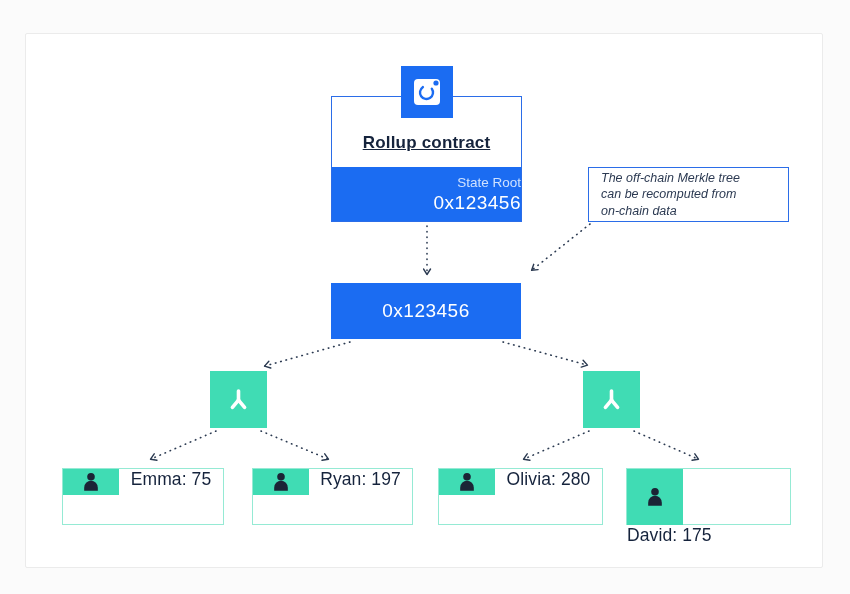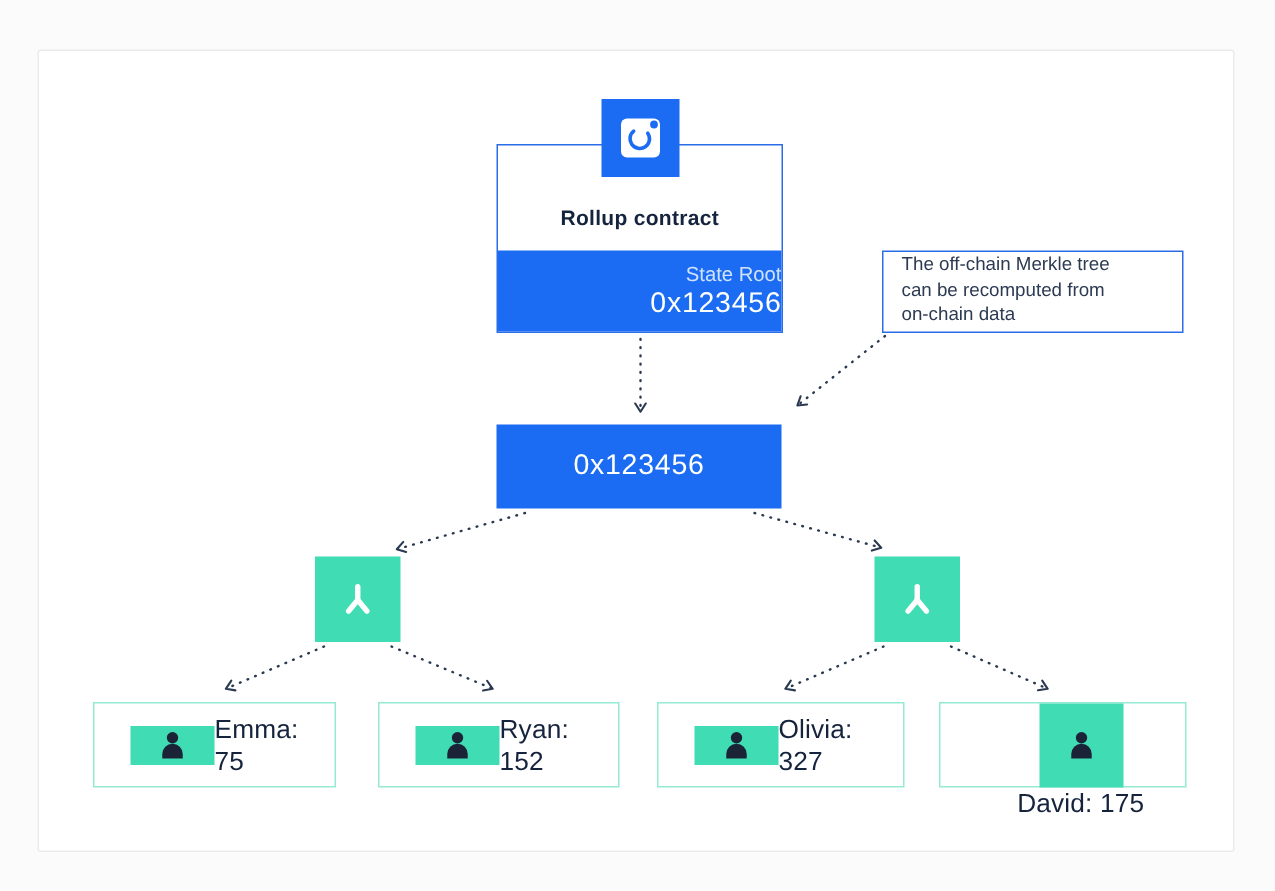--- a/index.html
+++ b/index.html
@@ -40,9 +40,10 @@
     height: 70px;
     display: flex; align-items: flex-end; justify-content: center;
     padding-bottom: 14px;
-    font-size: 14px; font-weight: 700;
+    font-size: 17px; font-weight: 700;
     color: #15233c;
     letter-spacing: 0.2px;
+    text-decoration: underline;
   }
   .state-root-band {
     flex: 1;

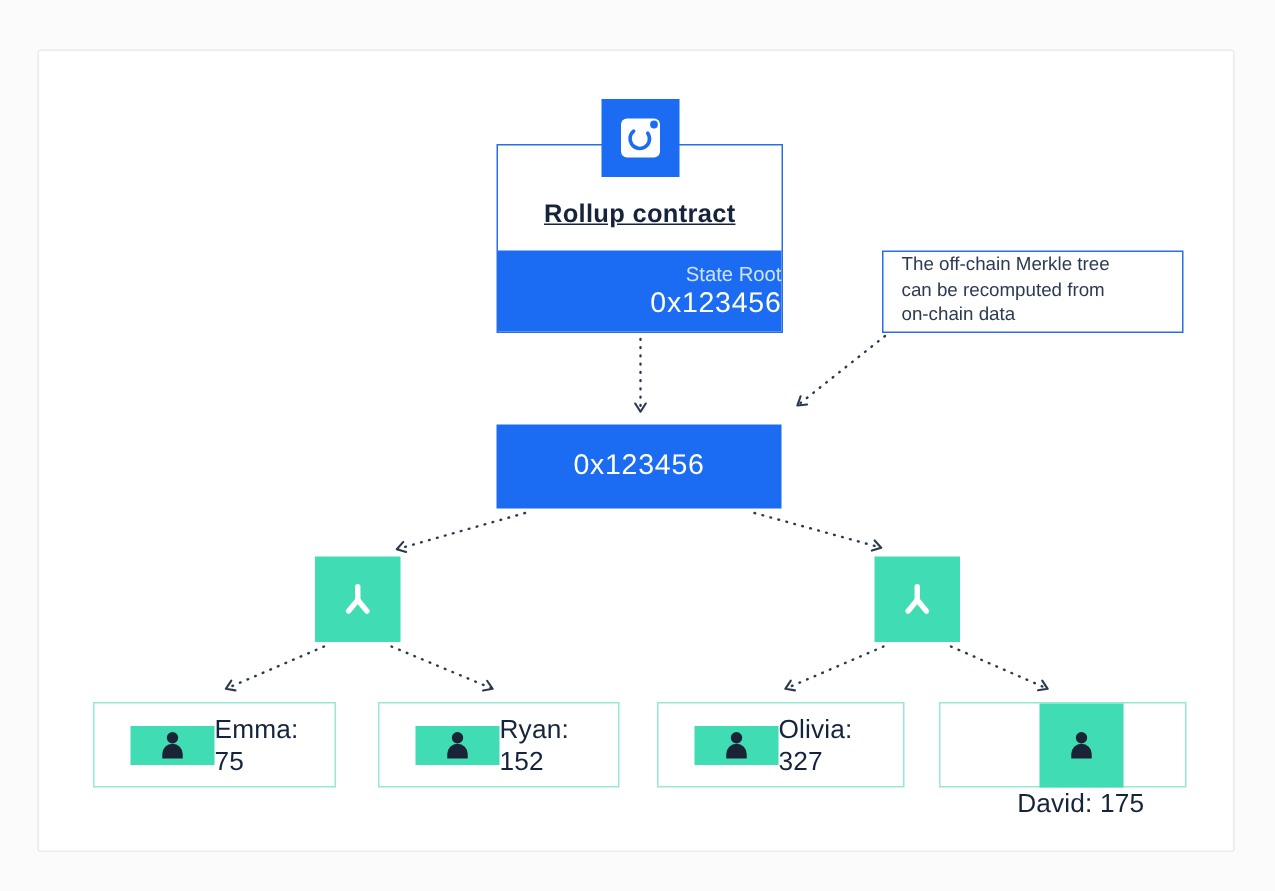--- a/index.html
+++ b/index.html
@@ -61,9 +61,10 @@
     width: 201px; height: 55px;
     border: 1px solid #2b6de8;
     background: #ffffff;
-    display: flex; align-items: flex-start;
+    display: flex; align-items: center;
     padding-left: 12px;
     z-index: 2;
+    font-style: italic;
   }
   .note-text {
     width: 152px;

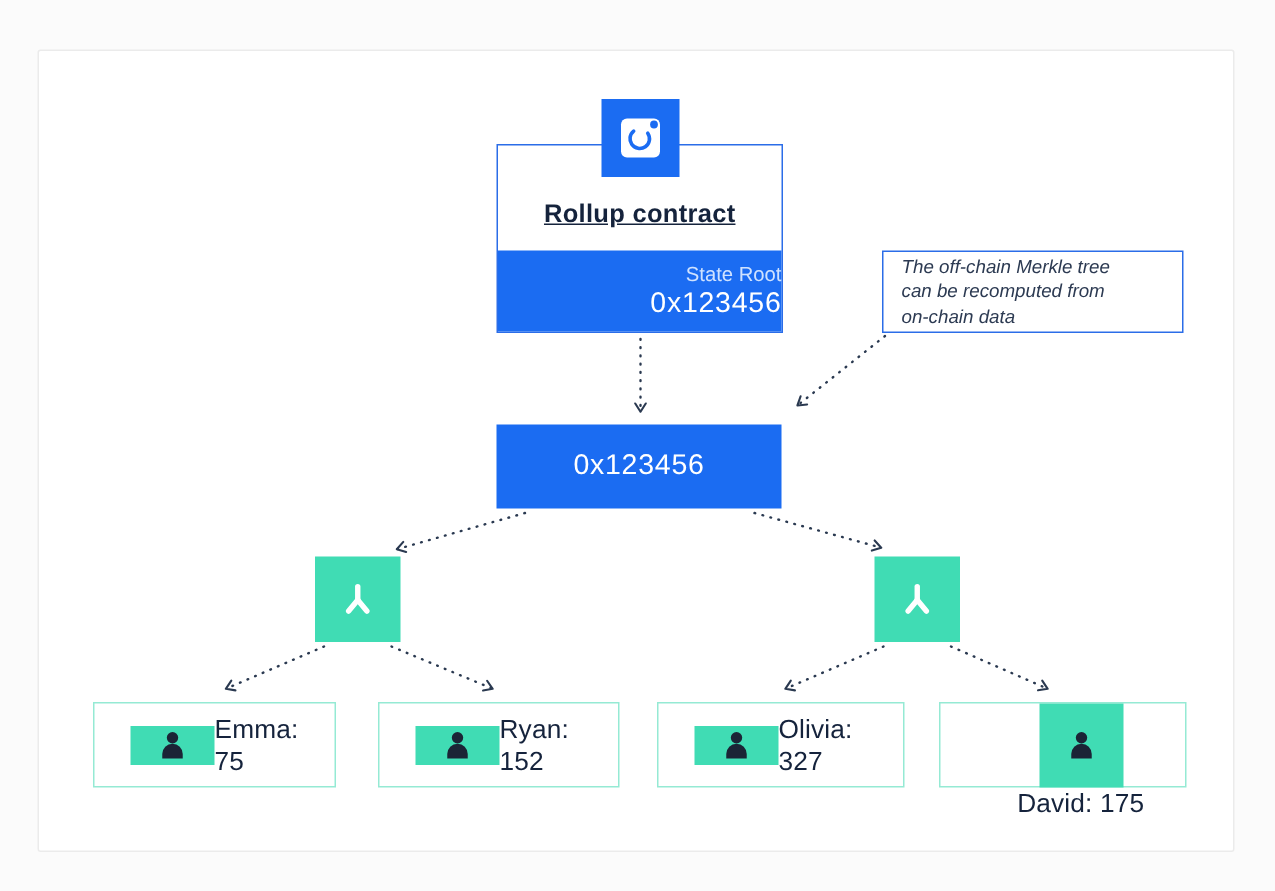--- a/index.html
+++ b/index.html
@@ -98,9 +98,8 @@
     top: 468px; height: 57px;
     border: 1px solid #95ead4;
     background: #ffffff;
-    display: flex; align-items: center;
-    z-index: 2;
-    padding-left: 24px;
+    display: flex; align-items: flex-start;
+    z-index: 2;
   }
   .leaf-emma   { left: 62px;  width: 162px; }
   .leaf-ryan   { left: 252px; width: 161px; }

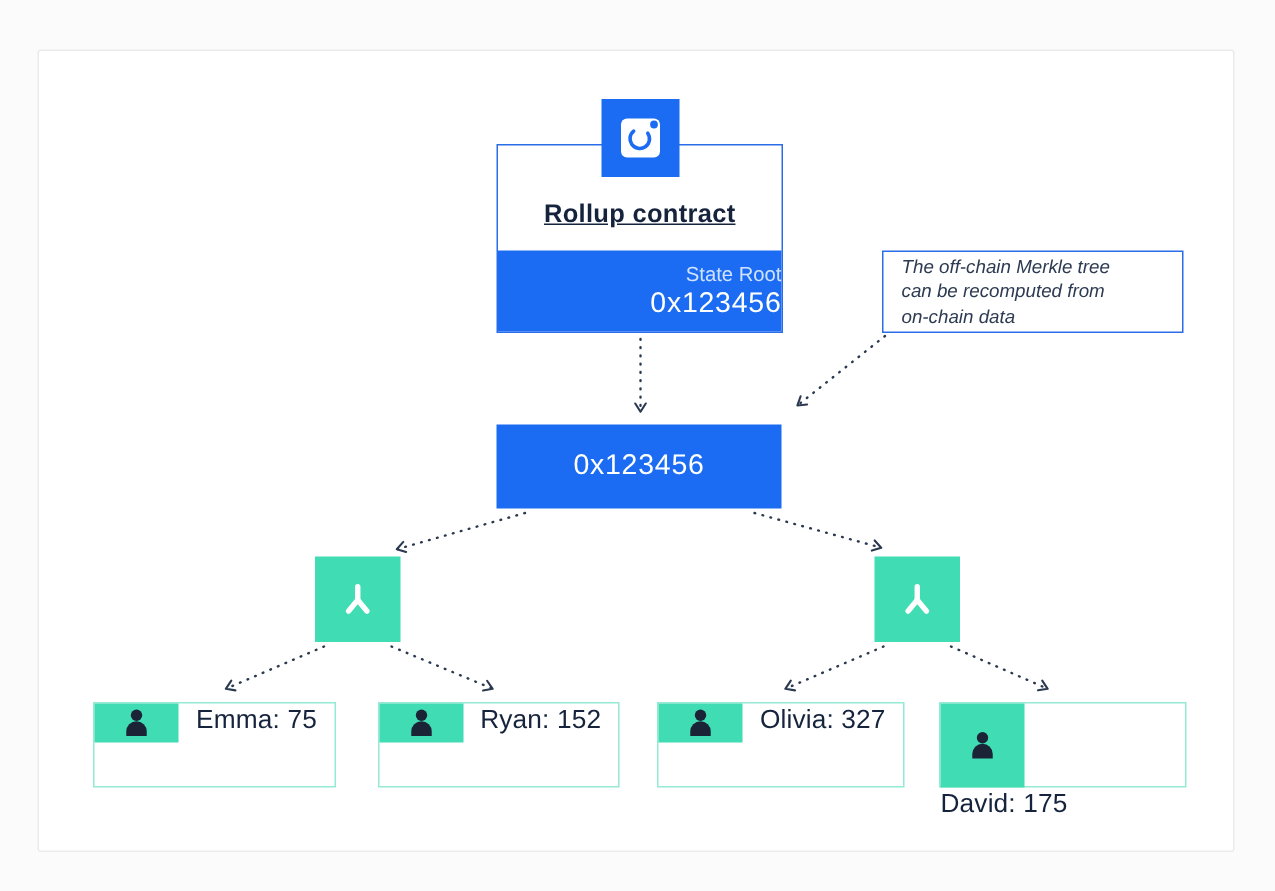--- a/index.html
+++ b/index.html
@@ -206,7 +206,7 @@
       <path d="M5.7,20 v-2.8 a6.3,6.3 0 0 1 12.6,0 V20 z" fill="#1b2436"></path>
     </svg>
   </div>
-  <div class="leaf-label">Ryan: 152</div>
+  <div class="leaf-label">Ryan: 197</div>
 </div>
 
 <div class="abs leaf leaf-olivia">

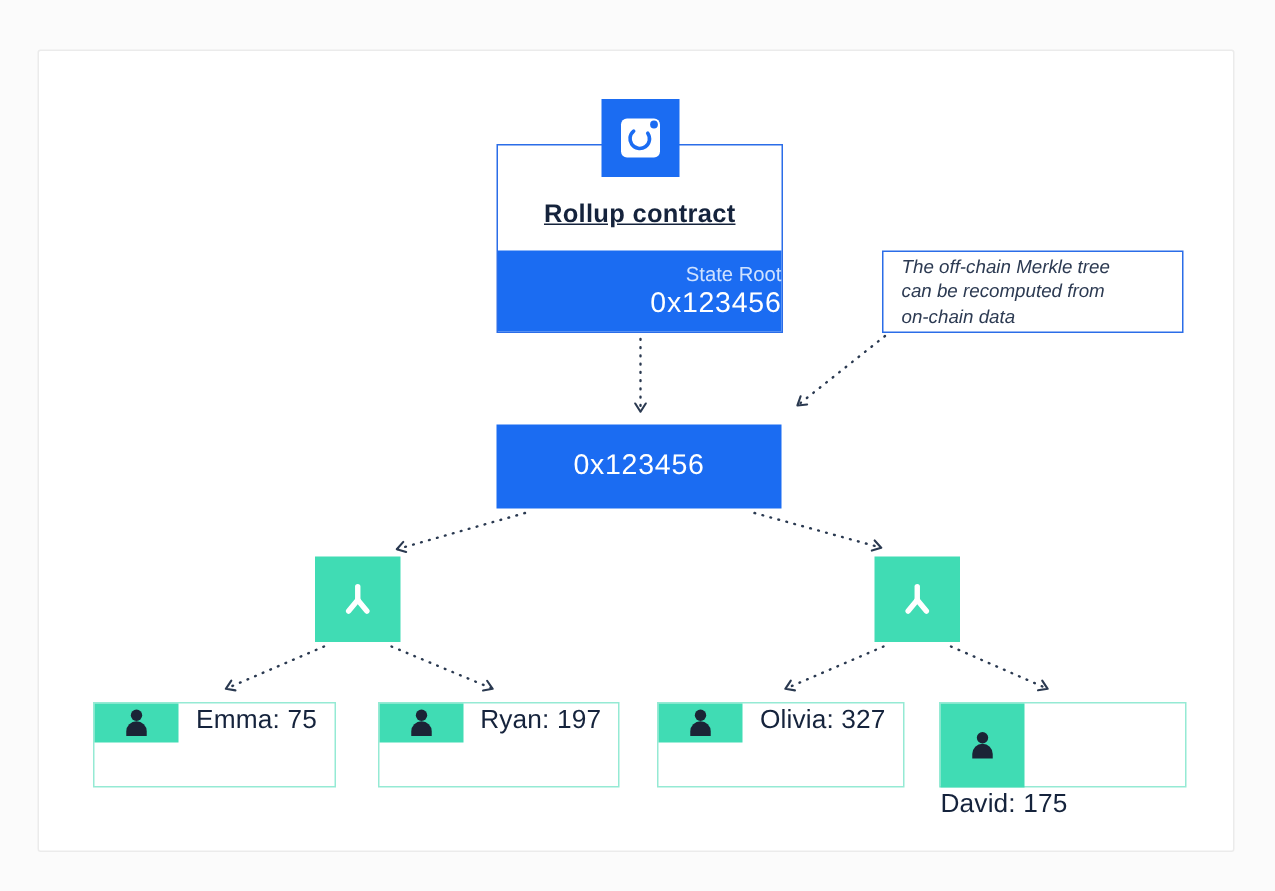--- a/index.html
+++ b/index.html
@@ -216,7 +216,7 @@
       <path d="M5.7,20 v-2.8 a6.3,6.3 0 0 1 12.6,0 V20 z" fill="#1b2436"></path>
     </svg>
   </div>
-  <div class="leaf-label">Olivia: 327</div>
+  <div class="leaf-label">Olivia: 280</div>
 </div>
 
 <div class="abs leaf leaf-david">

